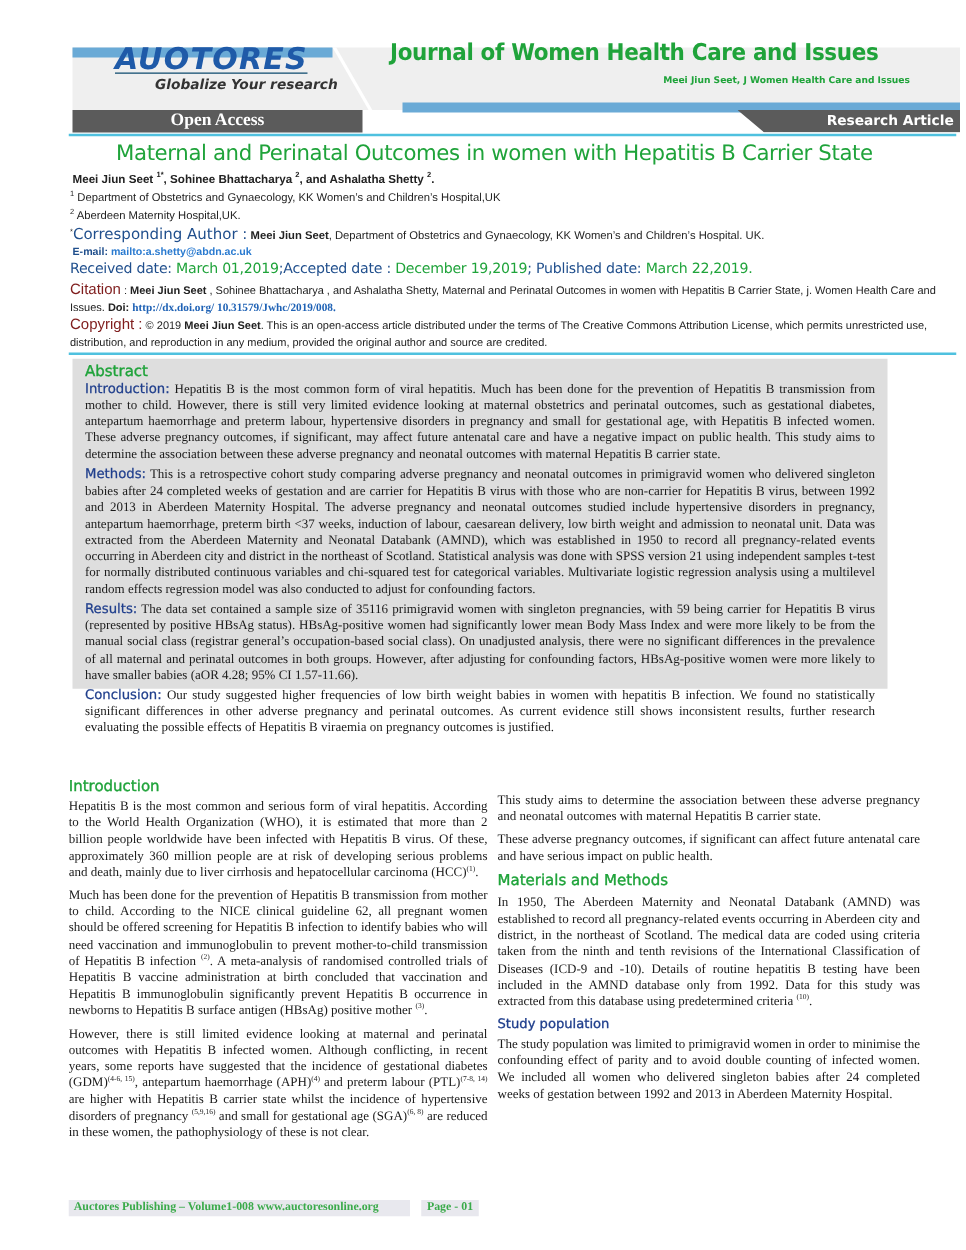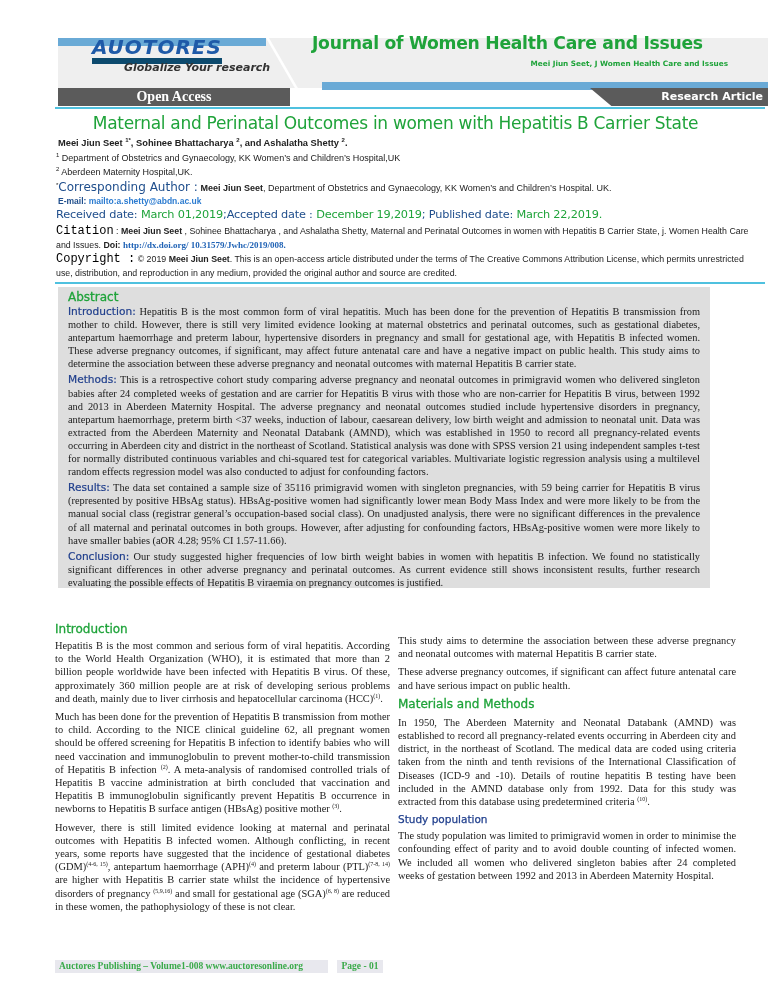--- a/index.html
+++ b/index.html
@@ -11,7 +11,7 @@
   .banner-topbar { position: absolute; left: 58px; top: 38px; width: 208px; height: 8px; background: #6aaad6; }
   .banner-slash { position: absolute; left: 266px; top: 38px; width: 3px; height: 55px; background: #ffffff; transform: skewX(30deg); transform-origin: top left; }
   .banner-bottombar { position: absolute; left: 322px; top: 82px; width: 446px; height: 8px; background: #6aaad6; }
-  .logo { position: absolute; left: 92px; top: 37px; font-family: "DejaVu Sans", sans-serif; font-weight: bold; font-size: 20px; letter-spacing: 1px; color: #1f5aa8; border-bottom: 6px solid #0c4a6e; line-height: 20px; padding-bottom: 1px; font-style: italic; }
+  .logo { position: absolute; left: 92px; top: 37px; font-family: "DejaVu Sans", sans-serif; font-weight: bold; font-size: 24px; letter-spacing: 1px; color: #1f5aa8; border-bottom: 1px solid #0c4a6e; line-height: 20px; padding-bottom: 1px; font-style: italic; }
   .tagline { position: absolute; left: 88px; top: 61px; font-family: "DejaVu Sans", sans-serif; font-style: italic; font-weight: bold; font-size: 11px; color: #333; margin-left: 36px; }
   .journal-title { position: absolute; left: 312px; top: 32px; font-family: "DejaVu Sans", sans-serif; font-weight: bold; font-size: 18.5px; color: #1fa33a; letter-spacing: -0.3px; transform: scaleX(0.93); transform-origin: left; }
   .journal-sub { position: absolute; right: 45px; top: 59px; font-family: "DejaVu Sans", sans-serif; font-weight: bold; font-size: 7.3px; color: #1fa33a; }

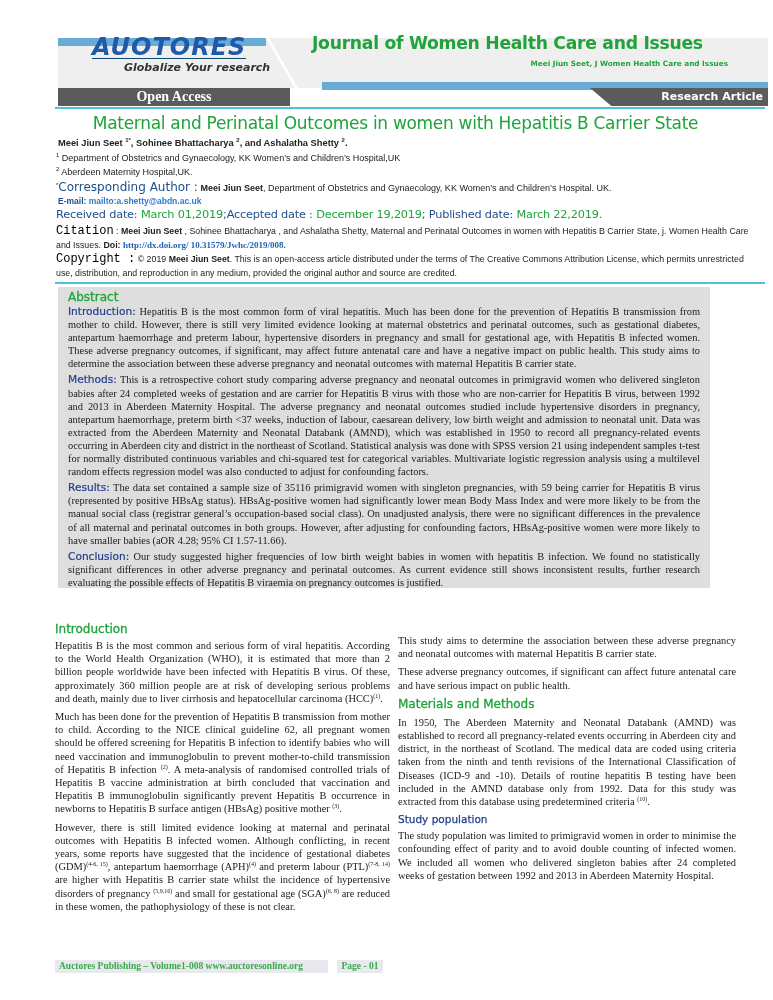--- a/index.html
+++ b/index.html
@@ -35,7 +35,7 @@
   .dates { position: absolute; left: 56px; top: 208px; font-family: "DejaVu Sans", sans-serif; font-size: 11.3px; color: #1f4e8c; white-space: nowrap; letter-spacing: -0.2px; }
   .dates .g { color: #1fa33a; }
   .citation { position: absolute; left: 56px; top: 224px; width: 700px; font-family: "Liberation Sans", sans-serif; font-size: 8.8px; color: #222; line-height: 14px; }
-  .citation .lbl, .copyright .lbl { font-family: Liberation Mono, monospace; font-size: 12px; color: #000000; }
+  .citation .lbl, .copyright .lbl { font-family: Liberation Sans, sans-serif; font-size: 12px; color: #7f1d1d; }
   .citation .doi-l { font-weight: bold; }
   .citation a { color: #1f62b5; font-family: "Liberation Serif", serif; font-weight: bold; font-size: 9px; text-decoration: none; }
   .copyright { position: absolute; left: 56px; top: 252px; width: 705px; font-family: "Liberation Sans", sans-serif; font-size: 8.8px; color: #222; line-height: 14px; }

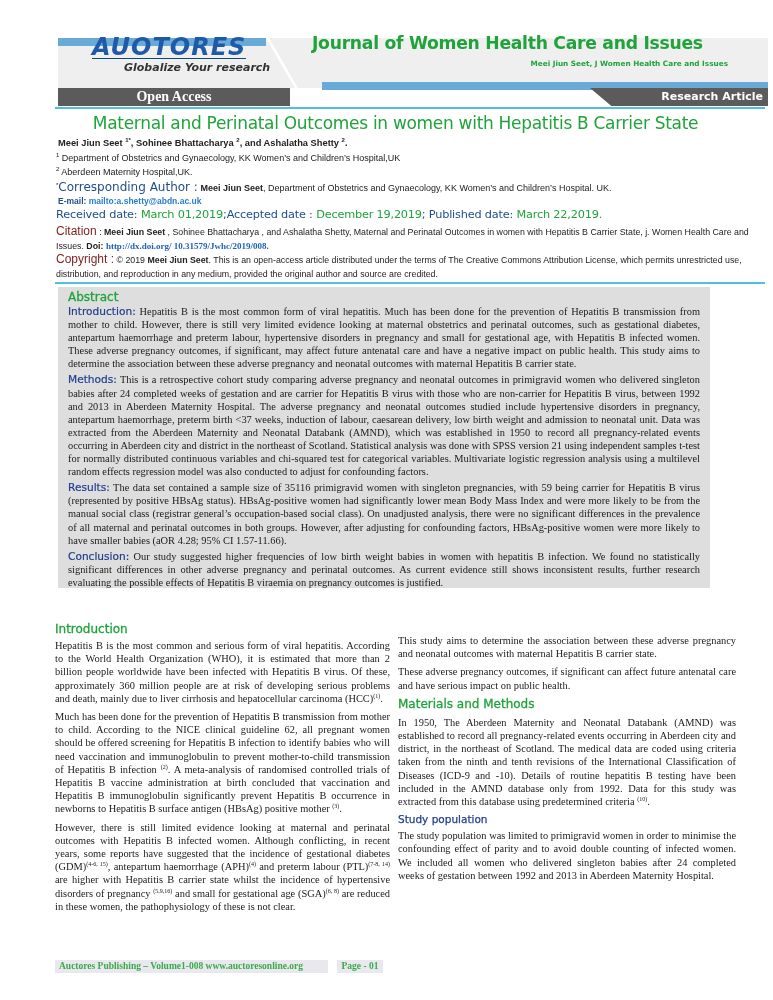--- a/index.html
+++ b/index.html
@@ -43,7 +43,7 @@
   .rule-mid { position: absolute; left: 55px; top: 282px; width: 710px; height: 1.5px; background: #4fc1df; }
 
   
-  .abstract { position: absolute; left: 58px; top: 287px; width: 652px; height: 301px; background: #dedede; padding: 3px 10px 0 10px; }
+  .abstract { position: absolute; left: 58px; top: 287px; width: 652px; height: 264px; background: #dedede; padding: 3px 10px 0 10px; }
   .abstract h2 { font-family: "DejaVu Sans", sans-serif; font-size: 12px; color: #1fa33a; font-weight: normal; margin-bottom: 1px; -webkit-text-stroke: 0.3px #1fa33a; }
   .abstract p { font-size: 10.4px; line-height: 13.1px; text-align: justify; margin-bottom: 3px; color: #1a1a1a; }
   .abstract .lbl { font-family: "DejaVu Sans", sans-serif; font-size: 10.6px; color: #1f3e8c; -webkit-text-stroke: 0.2px #1f3e8c; }

